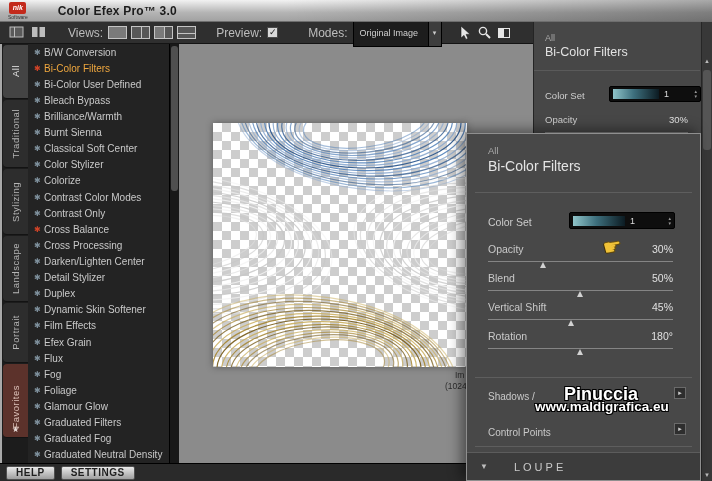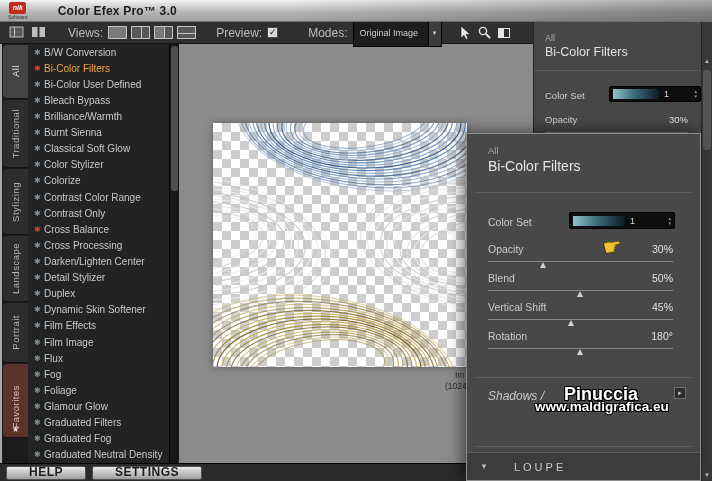--- a/index.html
+++ b/index.html
@@ -248,7 +248,7 @@
       </div>
       <div class="filter-item">
         <span class="star">✱</span>
-        <span class="flabel">Classical Soft Glow</span>
+        <span class="flabel">Classical Soft Center</span>
       </div>
       <div class="filter-item">
         <span class="star">✱</span>

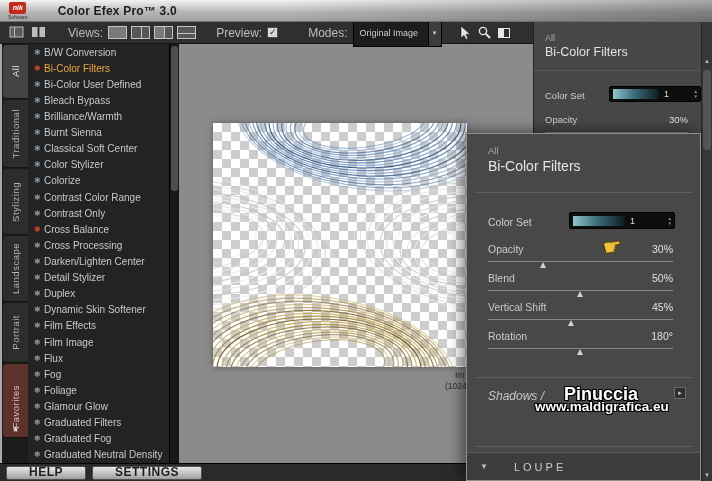--- a/index.html
+++ b/index.html
@@ -260,7 +260,7 @@
       </div>
       <div class="filter-item">
         <span class="star">✱</span>
-        <span class="flabel">Contrast Color Range</span>
+        <span class="flabel">Contrast Color Modes</span>
       </div>
       <div class="filter-item">
         <span class="star">✱</span>

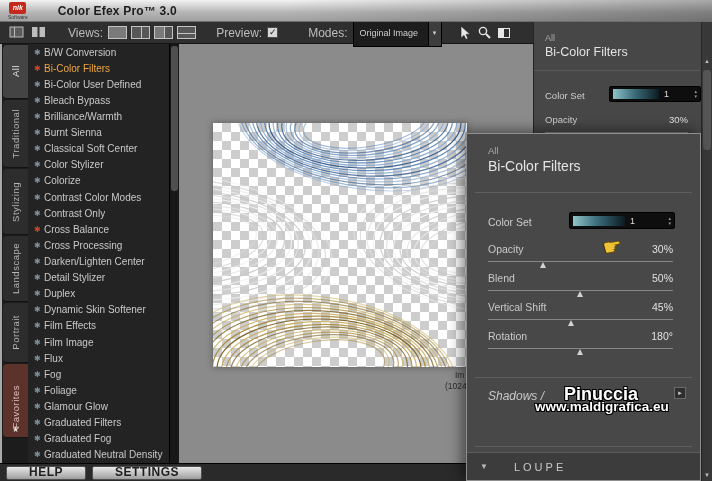--- a/index.html
+++ b/index.html
@@ -296,7 +296,7 @@
       </div>
       <div class="filter-item">
         <span class="star">✱</span>
-        <span class="flabel">Film Image</span>
+        <span class="flabel">Efex Grain</span>
       </div>
       <div class="filter-item">
         <span class="star">✱</span>

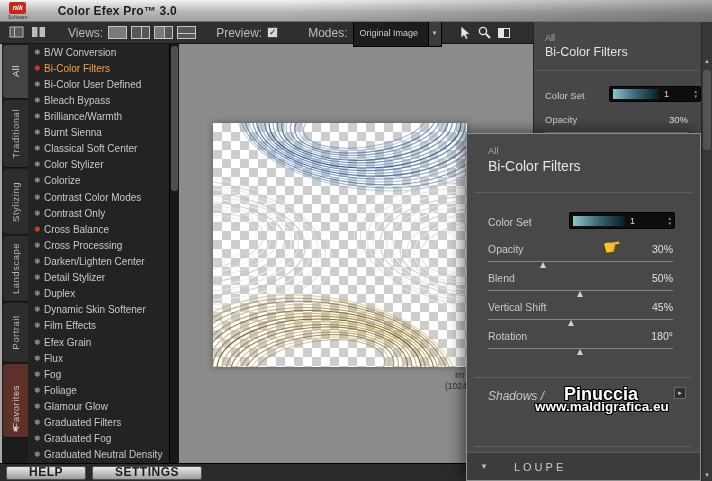--- a/index.html
+++ b/index.html
@@ -125,7 +125,7 @@
   .s-marker{position:absolute;bottom:1px;width:0;height:0;border-left:3.5px solid transparent;
     border-right:3.5px solid transparent;border-bottom:6px solid #d2d2d2;margin-left:-3.5px;}
   .fp-row{position:absolute;left:21px;right:14px;height:16px;}
-  .fp-row .row-label{font-size:12px;color:#c9c9c9;font-style:italic;}
+  .fp-row .row-label{font-size:10px;color:#c9c9c9;}
   .flyout-btn{position:absolute;right:0;top:1px;width:12px;height:12px;background:#2e2e2e;border:1px solid #6a6a6a;
     color:#ccc;font-size:7px;line-height:10px;text-align:center;padding:0;}
   .loupe-bar{position:absolute;left:0;right:0;bottom:0;height:28px;background:#3c3c3c;border-top:1px solid #5c5c5c;

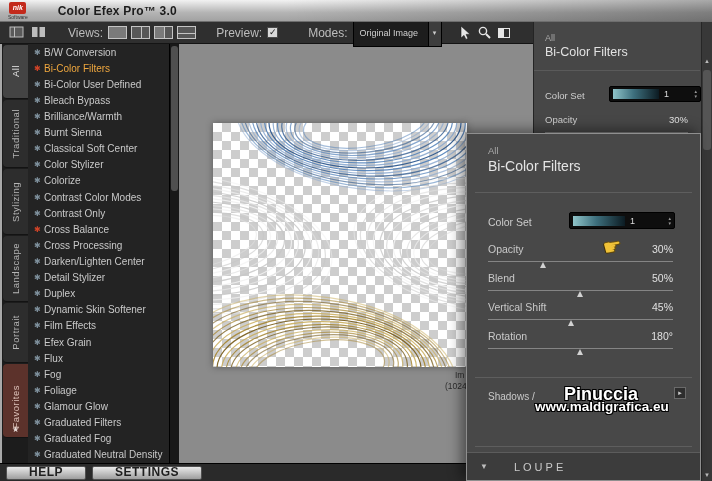--- a/index.html
+++ b/index.html
@@ -474,6 +474,10 @@
       <span class="row-label">Shadows /</span>
       <button class="flyout-btn">▸</button>
     </div>
+    <div class="fp-row" style="top:288px">
+      <span class="row-label">Control Points</span>
+      <button class="flyout-btn">▸</button>
+    </div>
     <div class="fp-div" style="top:312px"></div>
     <div class="loupe-bar">
       <span class="loupe-arrow">▼</span>

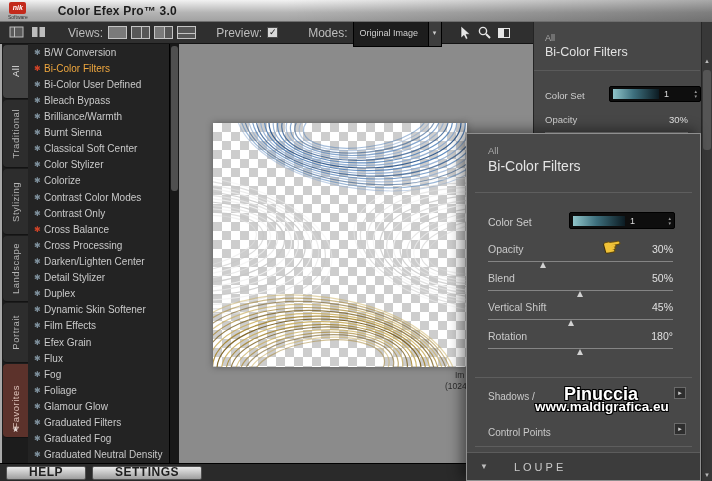--- a/index.html
+++ b/index.html
@@ -82,8 +82,8 @@
   
   .bottom-bar{position:absolute;left:0;bottom:0;width:533px;height:18px;background:#2a2a2a;
     border-top:1px solid #000;z-index:8;display:flex;align-items:center;}
-  .bb-btn{height:14px;margin-left:6px;padding:0 22px;background:linear-gradient(180deg,#e9e9e9,#9e9e9e);
-    border:1px solid #4f4f4f;border-radius:2px;font-size:12px;font-weight:bold;color:#1f1f1f;
+  .bb-btn{height:14px;margin-left:6px;padding:0 9px;background:linear-gradient(180deg,#e9e9e9,#9e9e9e);
+    border:1px solid #4f4f4f;border-radius:2px;font-size:10px;font-weight:bold;color:#1f1f1f;
     letter-spacing:.5px;line-height:11px;}
   
   .right-panel{position:absolute;left:533px;top:22px;width:179px;bottom:0;background:#474747;

